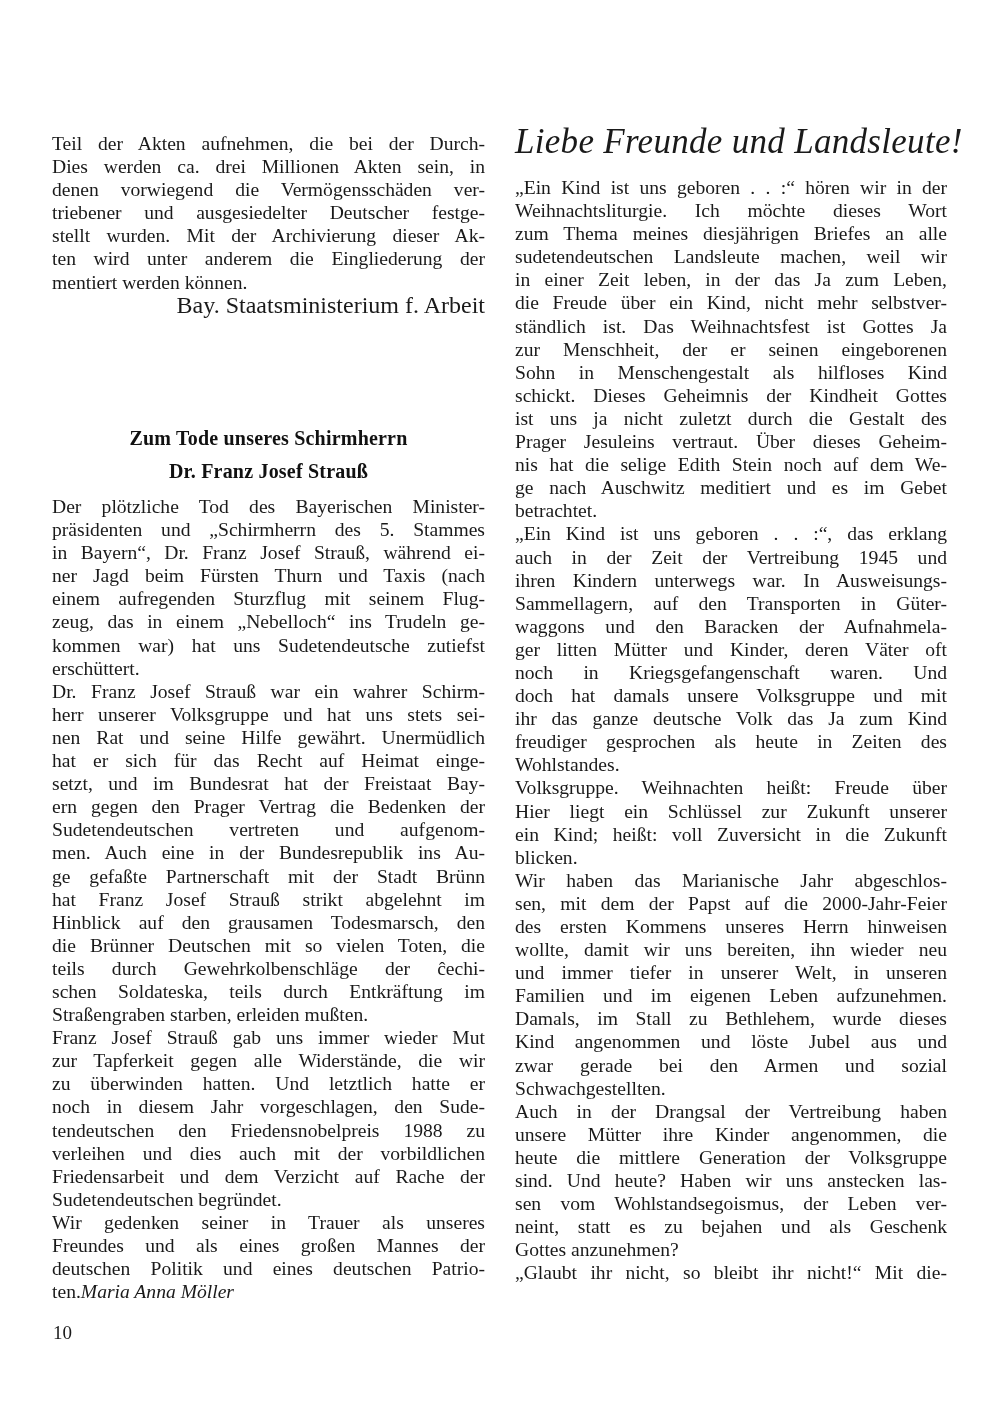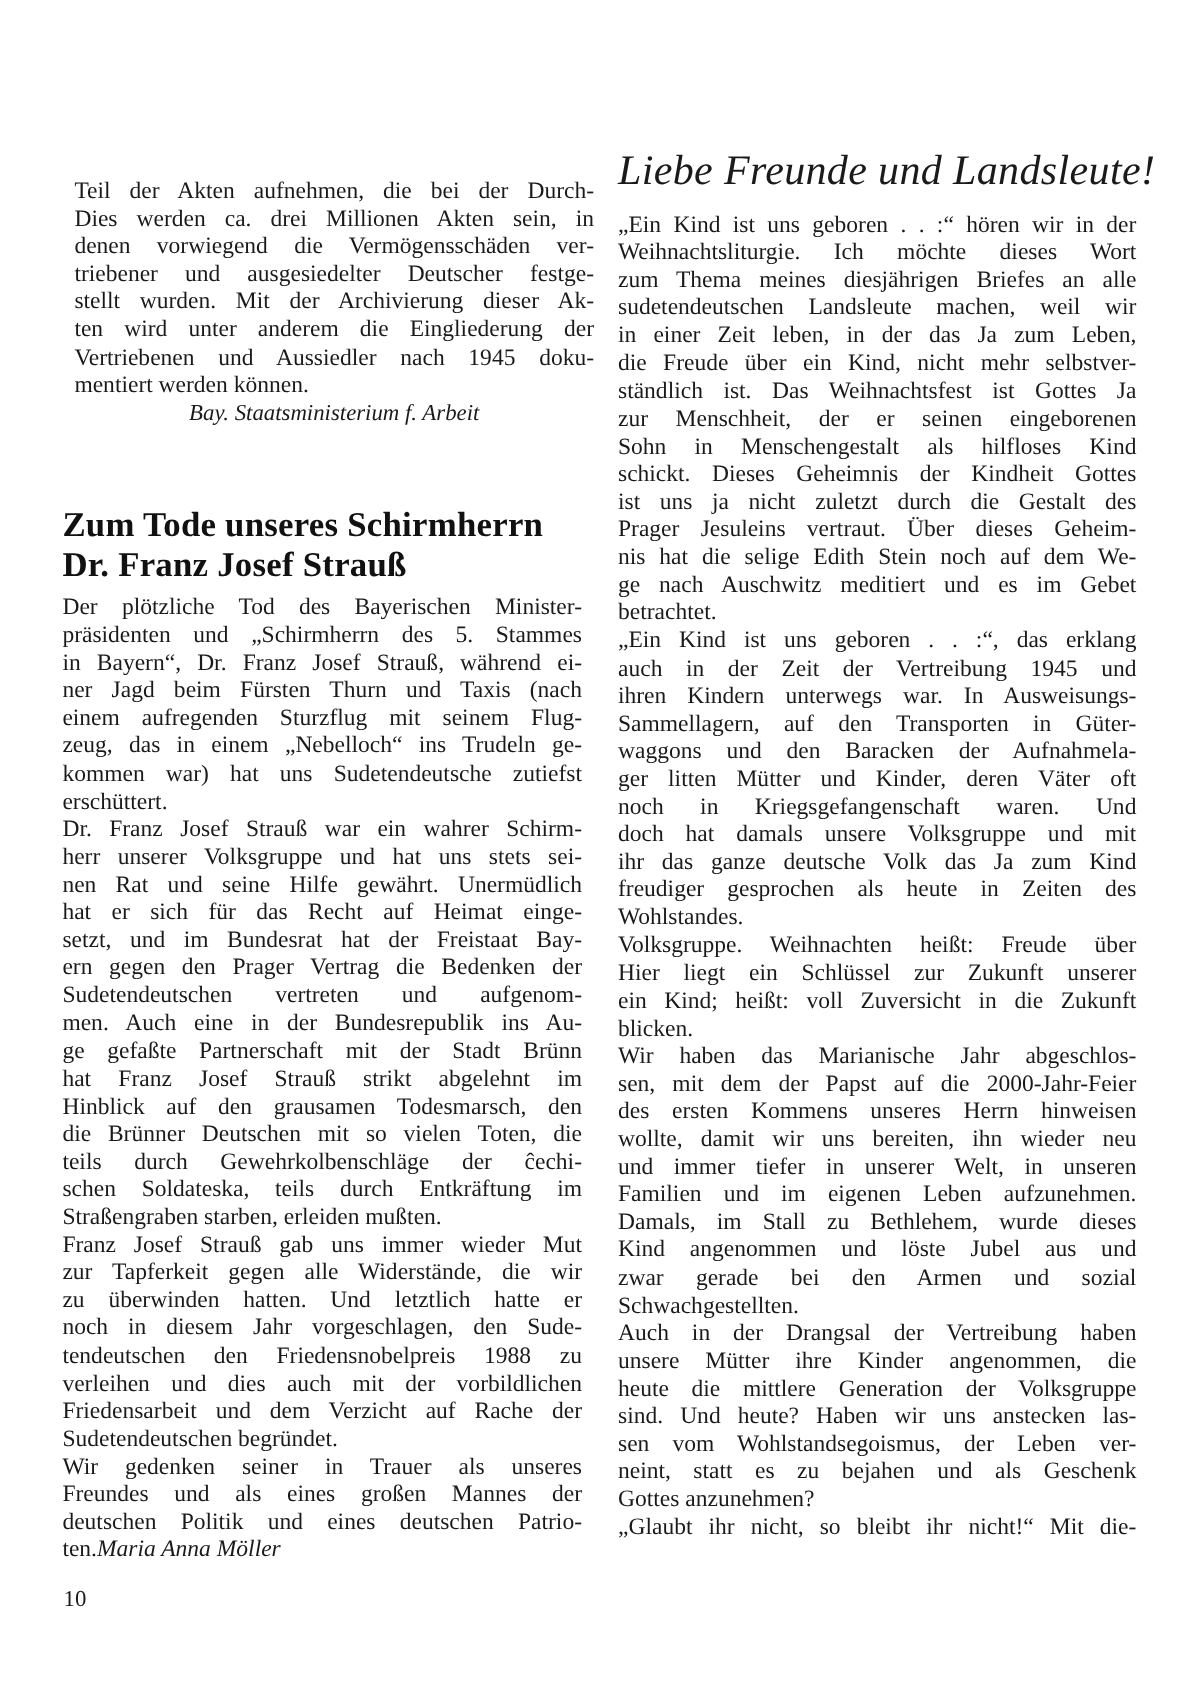--- a/index.html
+++ b/index.html
@@ -24,7 +24,7 @@
 <body>
 
 <div class="col col-left">
-  <div style="position:absolute; top:132px; left:10px; width:433px;margin-top:16px;">
+  <div style="position:absolute; top:132px; left:0; width:433px;">
     <span class="line">Teil der Akten aufnehmen, die bei der Durch-</span>
     <span class="line">Dies werden ca. drei Millionen Akten sein, in</span>
     <span class="line">denen vorwiegend die Vermögensschäden ver-</span>

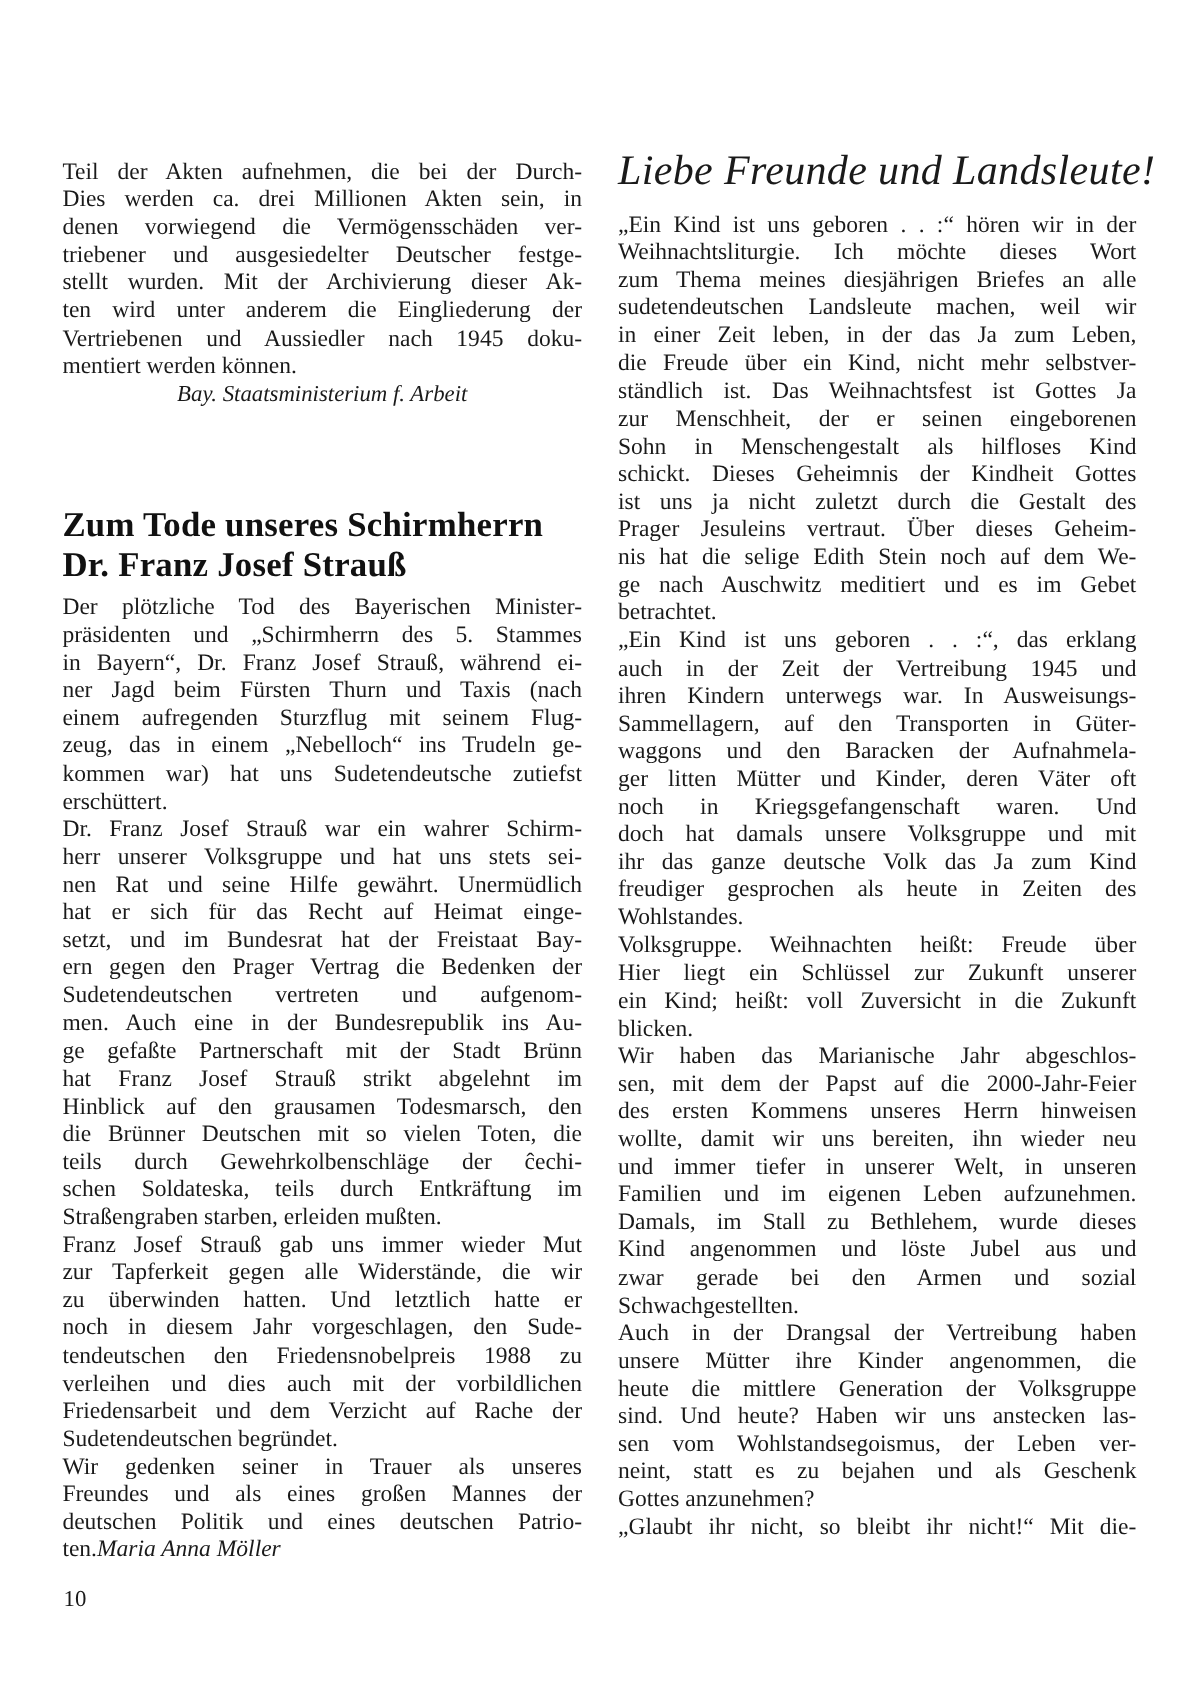--- a/index.html
+++ b/index.html
@@ -31,7 +31,6 @@
     <span class="line">triebener und ausgesiedelter Deutscher festge-</span>
     <span class="line">stellt wurden. Mit der Archivierung dieser Ak-</span>
     <span class="line">ten wird unter anderem die Eingliederung der</span>
-    <span class="line">Vertriebenen und Aussiedler nach 1945 doku-</span>
     <span class="line last">mentiert werden können.</span>
     <span class="sig">Bay. Staatsministerium f. Arbeit</span>
   </div>

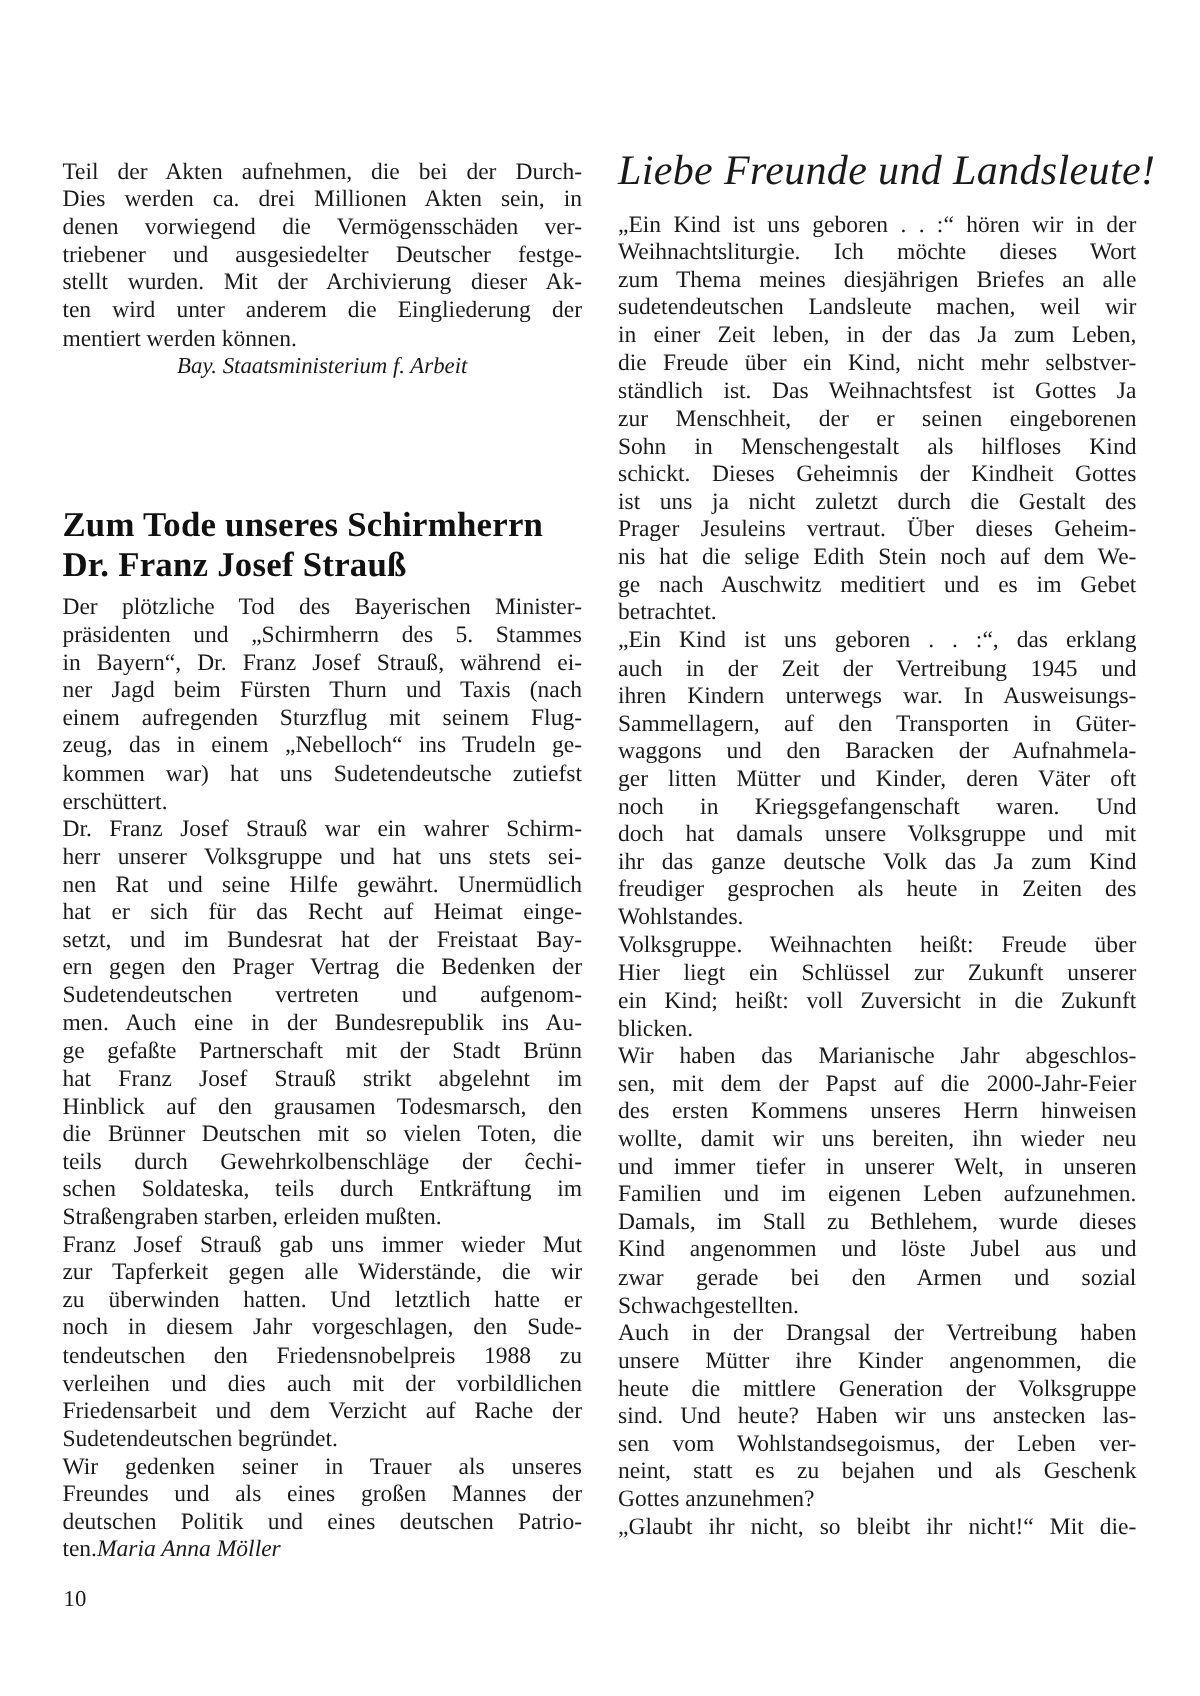--- a/index.html
+++ b/index.html
@@ -12,8 +12,8 @@
           white-space: nowrap; text-align: justify; text-align-last: justify; }
   .line.last { text-align-last: left; }
   .it { font-style: italic; }
-  .sig { font-style: italic; display: block; font-size: 19px; line-height: 23.1px; height: 23.1px;
-         text-align: center; white-space: nowrap; }
+  .sig { display: block; font-size: 24px; line-height: 23.1px; height: 23.1px;
+         text-align: right; white-space: nowrap; }
   .split { display: flex; font-size: 19.6px; line-height: 23.1px; height: 23.1px; }
   .h-bold { font-weight: bold; font-size: 29px; line-height: 33px; text-align: left; display: block;
             white-space: nowrap; color: #111; letter-spacing: 0.2px; }

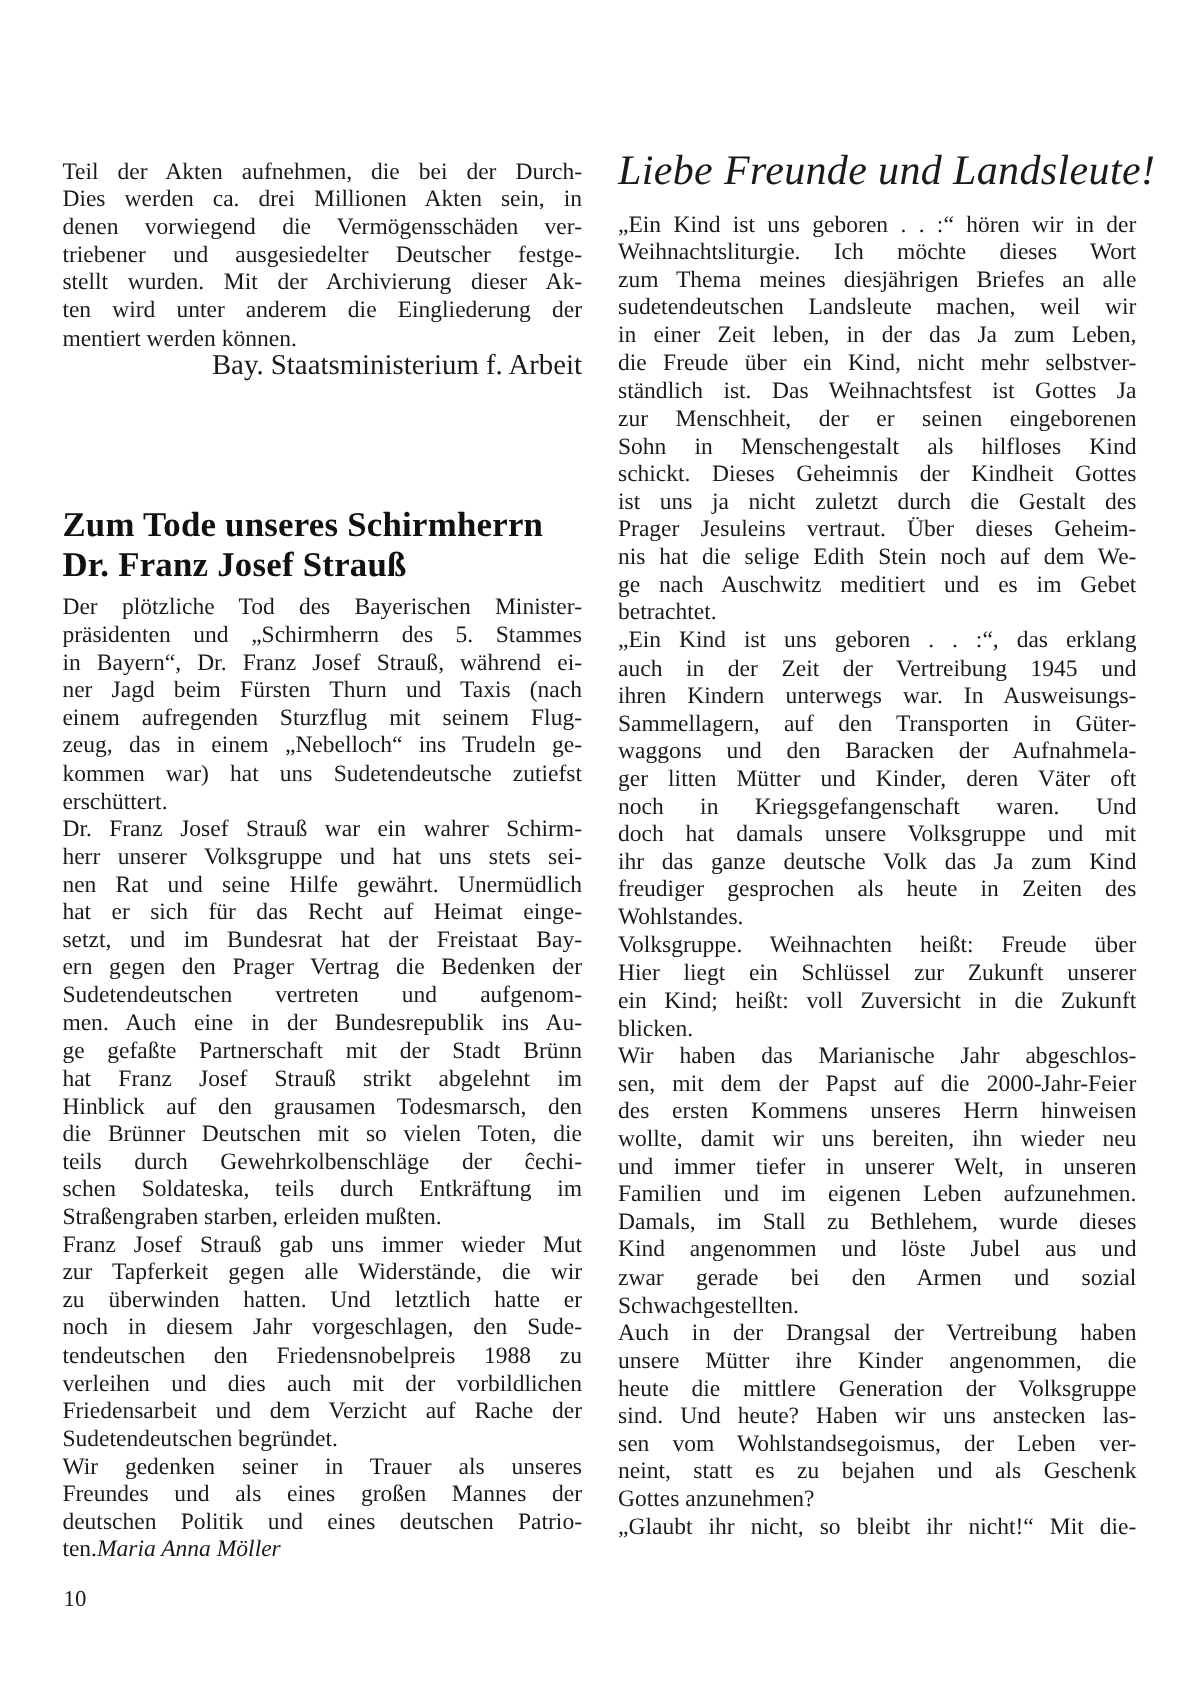--- a/index.html
+++ b/index.html
@@ -15,7 +15,7 @@
   .sig { display: block; font-size: 24px; line-height: 23.1px; height: 23.1px;
          text-align: right; white-space: nowrap; }
   .split { display: flex; font-size: 19.6px; line-height: 23.1px; height: 23.1px; }
-  .h-bold { font-weight: bold; font-size: 29px; line-height: 33px; text-align: left; display: block;
+  .h-bold { font-weight: bold; font-size: 20px; line-height: 33px; text-align: center; display: block;
             white-space: nowrap; color: #111; letter-spacing: 0.2px; }
   .h-italic { font-style: italic; font-size: 35px; line-height: 32px; display: block; white-space: nowrap; color: #1a1a1a; letter-spacing: 0.3px; }
   .page-num { position: absolute; left: 53px; top: 1322px; font-size: 19px; }

